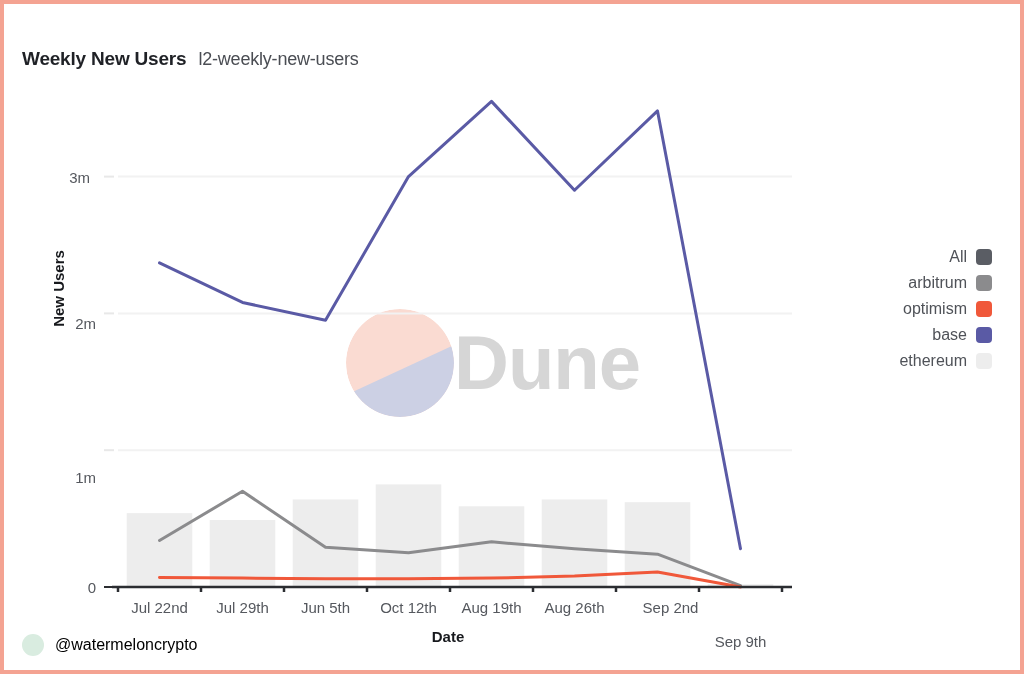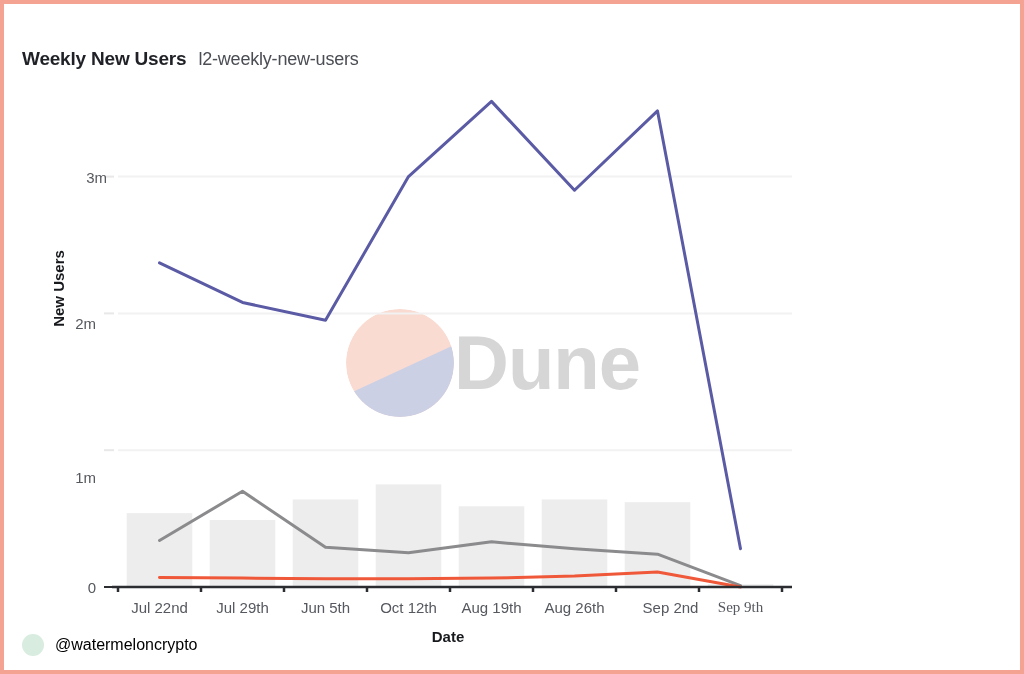--- a/index.html
+++ b/index.html
@@ -237,7 +237,7 @@
   <div class="tick-label y-tick-label" style="left: 18px; width: 74px; top: 583px;">0</div>
       <div class="tick-label y-tick-label" style="left: 18px; width: 74px; top: 473px; text-align: right;">1m</div>
       <div class="tick-label y-tick-label" style="left: 18px; width: 74px; top: 309.4px; margin-top: 10px;">2m</div>
-      <div class="tick-label y-tick-label" style="left: 29px; width: 74px; top: 172.6px; text-align: right;">3m</div>
+      <div class="tick-label y-tick-label" style="left: 12px; width: 74px; top: 172.6px; text-align: right;">3m</div>
       <div class="tick-label x-tick-label" style="left: 155.5px; top: 595px;">Jul 22nd</div>
       <div class="tick-label x-tick-label" style="left: 238.5px; top: 595px;">Jul 29th</div>
       <div class="tick-label x-tick-label" style="left: 321.5px; top: 595px;">Jun 5th</div>

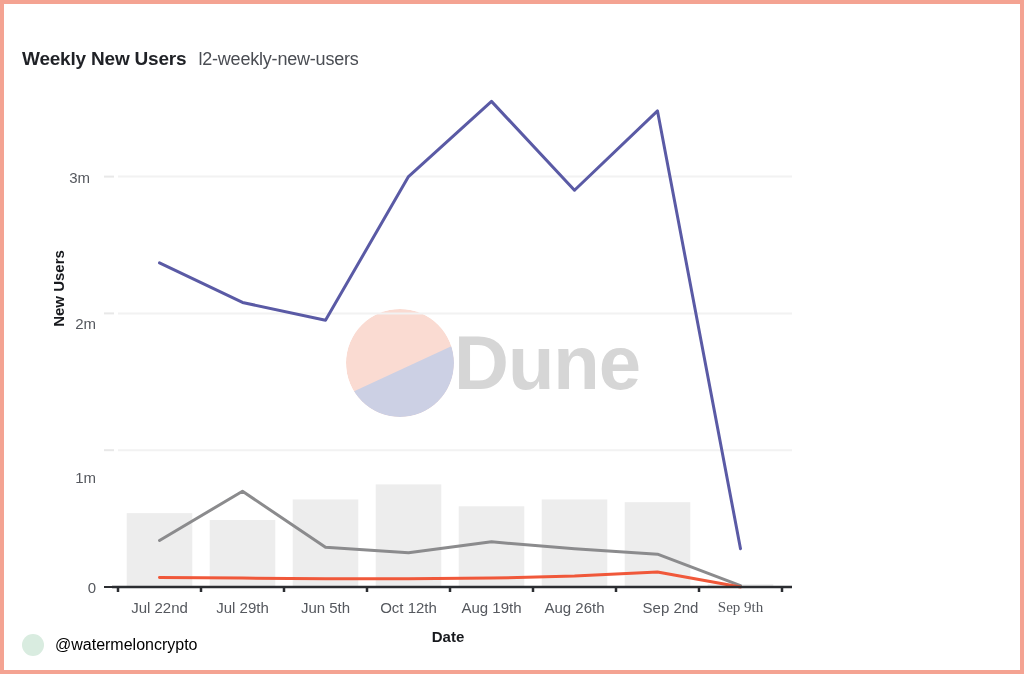--- a/index.html
+++ b/index.html
@@ -248,6 +248,28 @@
       <div class="tick-label x-tick-label" style="left: 736.5px; top: 595px; font-family: Liberation Serif, serif;">Sep 9th</div>
     </div>
 
+  <div id="legend">
+      <div class="legend-row">
+        <span class="legend-label">All</span>
+        <span class="legend-swatch" style="background: rgb(90, 93, 100);"></span>
+      </div>
+      <div class="legend-row">
+        <span class="legend-label">arbitrum</span>
+        <span class="legend-swatch" style="background: rgb(139, 139, 141);"></span>
+      </div>
+      <div class="legend-row">
+        <span class="legend-label">optimism</span>
+        <span class="legend-swatch" style="background: rgb(240, 88, 58);"></span>
+      </div>
+      <div class="legend-row">
+        <span class="legend-label">base</span>
+        <span class="legend-swatch" style="background: rgb(90, 90, 165);"></span>
+      </div>
+      <div class="legend-row">
+        <span class="legend-label">ethereum</span>
+        <span class="legend-swatch" style="background: rgb(237, 237, 237);"></span>
+      </div>
+    </div>
 
   <div id="footer">
     <div id="footer-avatar"></div>

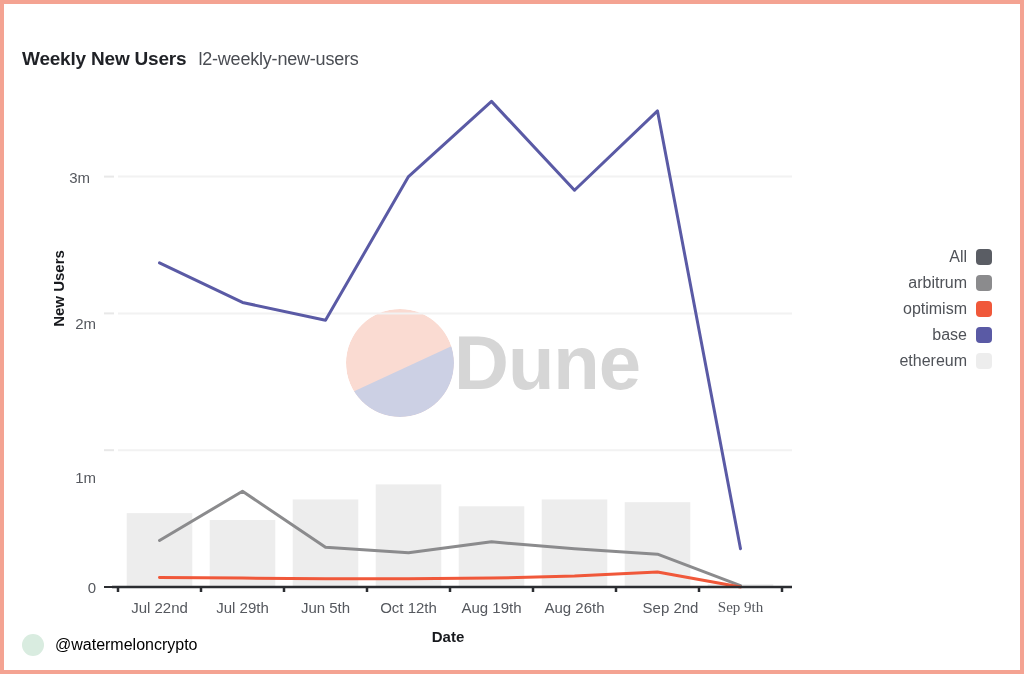--- a/index.html
+++ b/index.html
@@ -245,7 +245,7 @@
       <div class="tick-label x-tick-label" style="left: 487.5px; top: 595px;">Aug 19th</div>
       <div class="tick-label x-tick-label" style="left: 570.5px; top: 595px;">Aug 26th</div>
       <div class="tick-label x-tick-label" style="left: 653.5px; top: 595px; margin-left: 13px;">Sep 2nd</div>
-      <div class="tick-label x-tick-label" style="left: 736.5px; top: 595px; font-family: Liberation Serif, serif;">Sep 9th</div>
+      <div class="tick-label x-tick-label" style="left: 736.5px; top: 629px;">Sep 9th</div>
     </div>
 
   <div id="legend">

